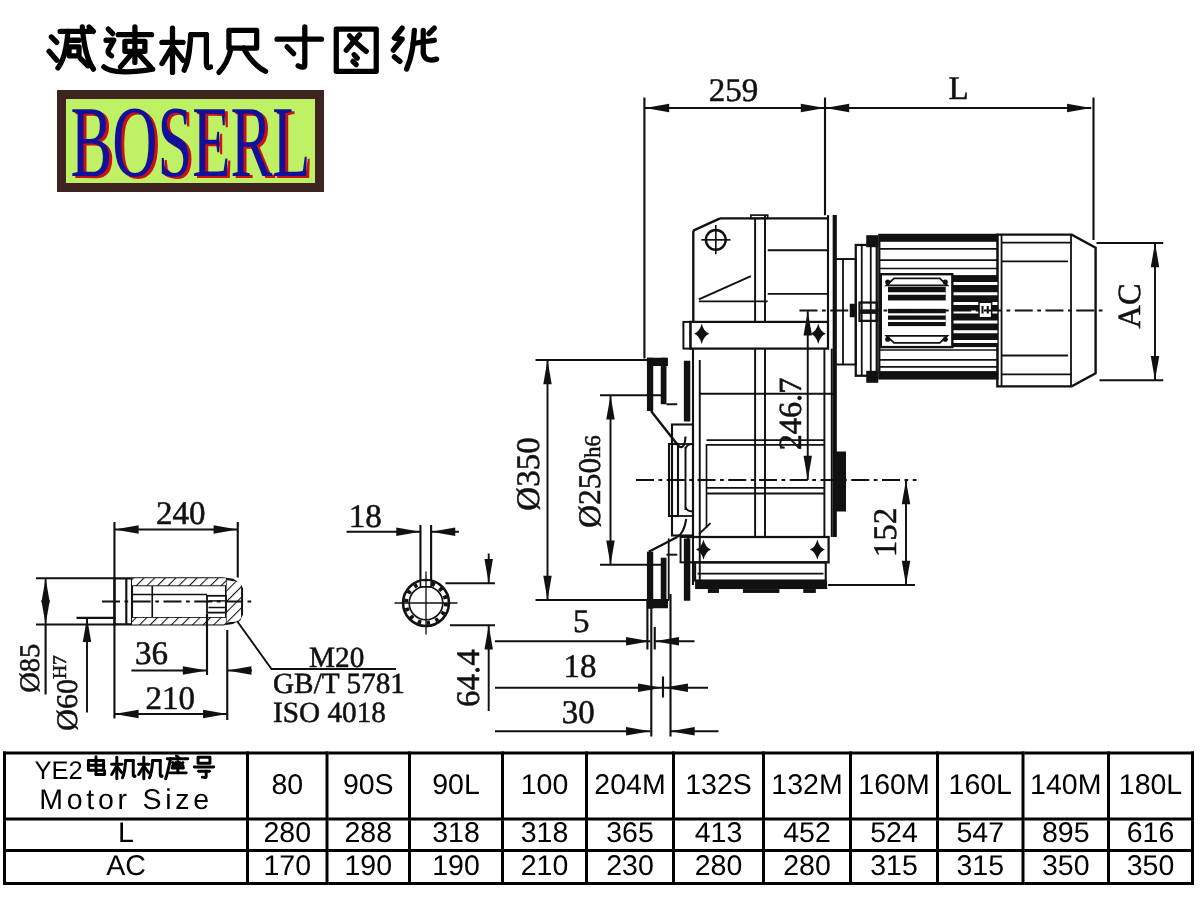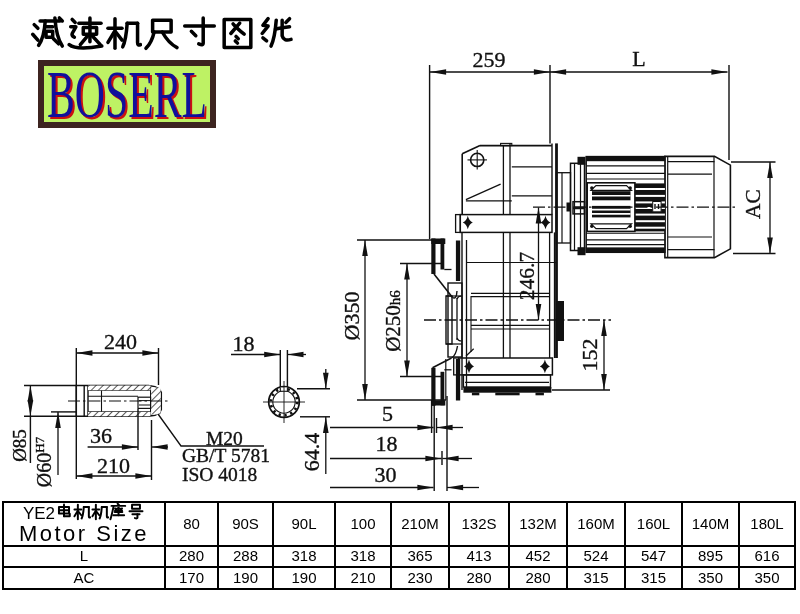--- a/index.html
+++ b/index.html
@@ -11,7 +11,7 @@
 #tbl td{border:2px solid #000;text-align:center;vertical-align:middle;padding:0;font-size:15px;line-height:16px;color:#000;overflow:hidden;}
 #tbl td.hd{font-size:17px;line-height:20px;}
 #tbl td.hd svg{vertical-align:-2px;}
-.ms{letter-spacing:2.5px;font-size:22px;}
+.ms{letter-spacing:2.5px;font-size:19px;}
 </style></head><body>
 <div id="page">
 <svg width="800" height="614" viewBox="0 0 800 614">

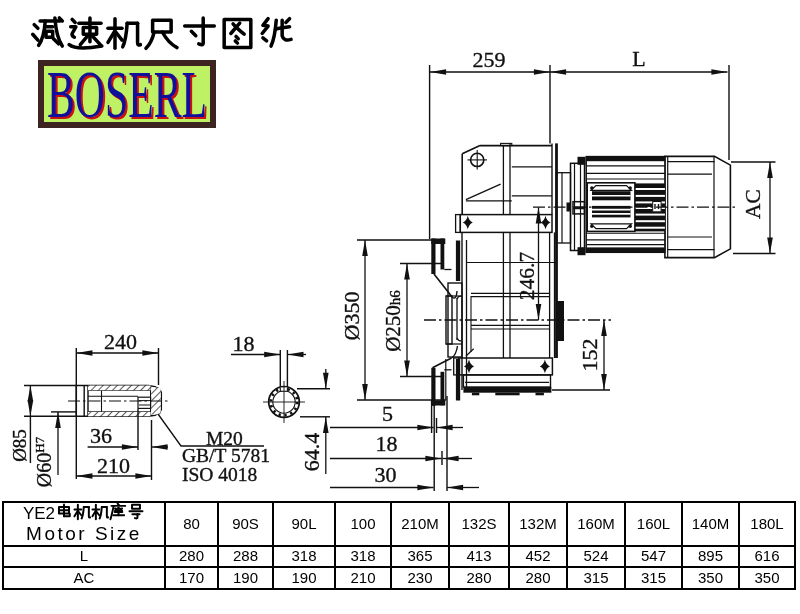--- a/index.html
+++ b/index.html
@@ -8,7 +8,7 @@
 #title svg{margin-left:1px;vertical-align:top;margin-top:4px;}
 #logo{position:absolute;left:38px;top:60px;width:166px;height:56px;border:6px solid #3d2420;background:#bef264;}
 #tbl{position:absolute;left:2px;top:501px;border-collapse:collapse;table-layout:fixed;}
-#tbl td{border:2px solid #000;text-align:center;vertical-align:middle;padding:0;font-size:15px;line-height:16px;color:#000;overflow:hidden;}
+#tbl td{border:2px solid #000;text-align:center;vertical-align:middle;padding:0;font-size:19px;line-height:16px;color:#000;overflow:hidden;}
 #tbl td.hd{font-size:17px;line-height:20px;}
 #tbl td.hd svg{vertical-align:-2px;}
 .ms{letter-spacing:2.5px;font-size:19px;}

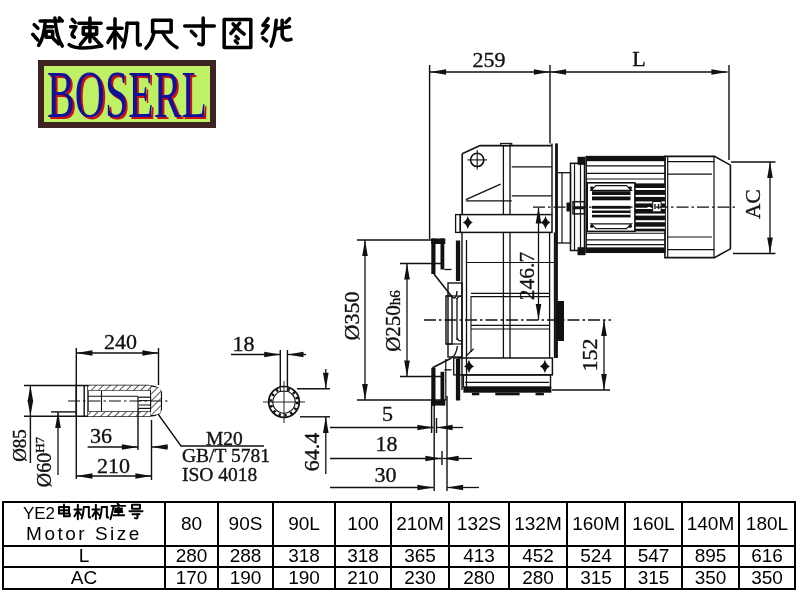--- a/index.html
+++ b/index.html
@@ -367,7 +367,7 @@
           <td>90S</td>
           <td>90L</td>
           <td>100</td>
-          <td>210M</td>
+          <td>204M</td>
           <td>132S</td>
           <td>132M</td>
           <td>160M</td>

